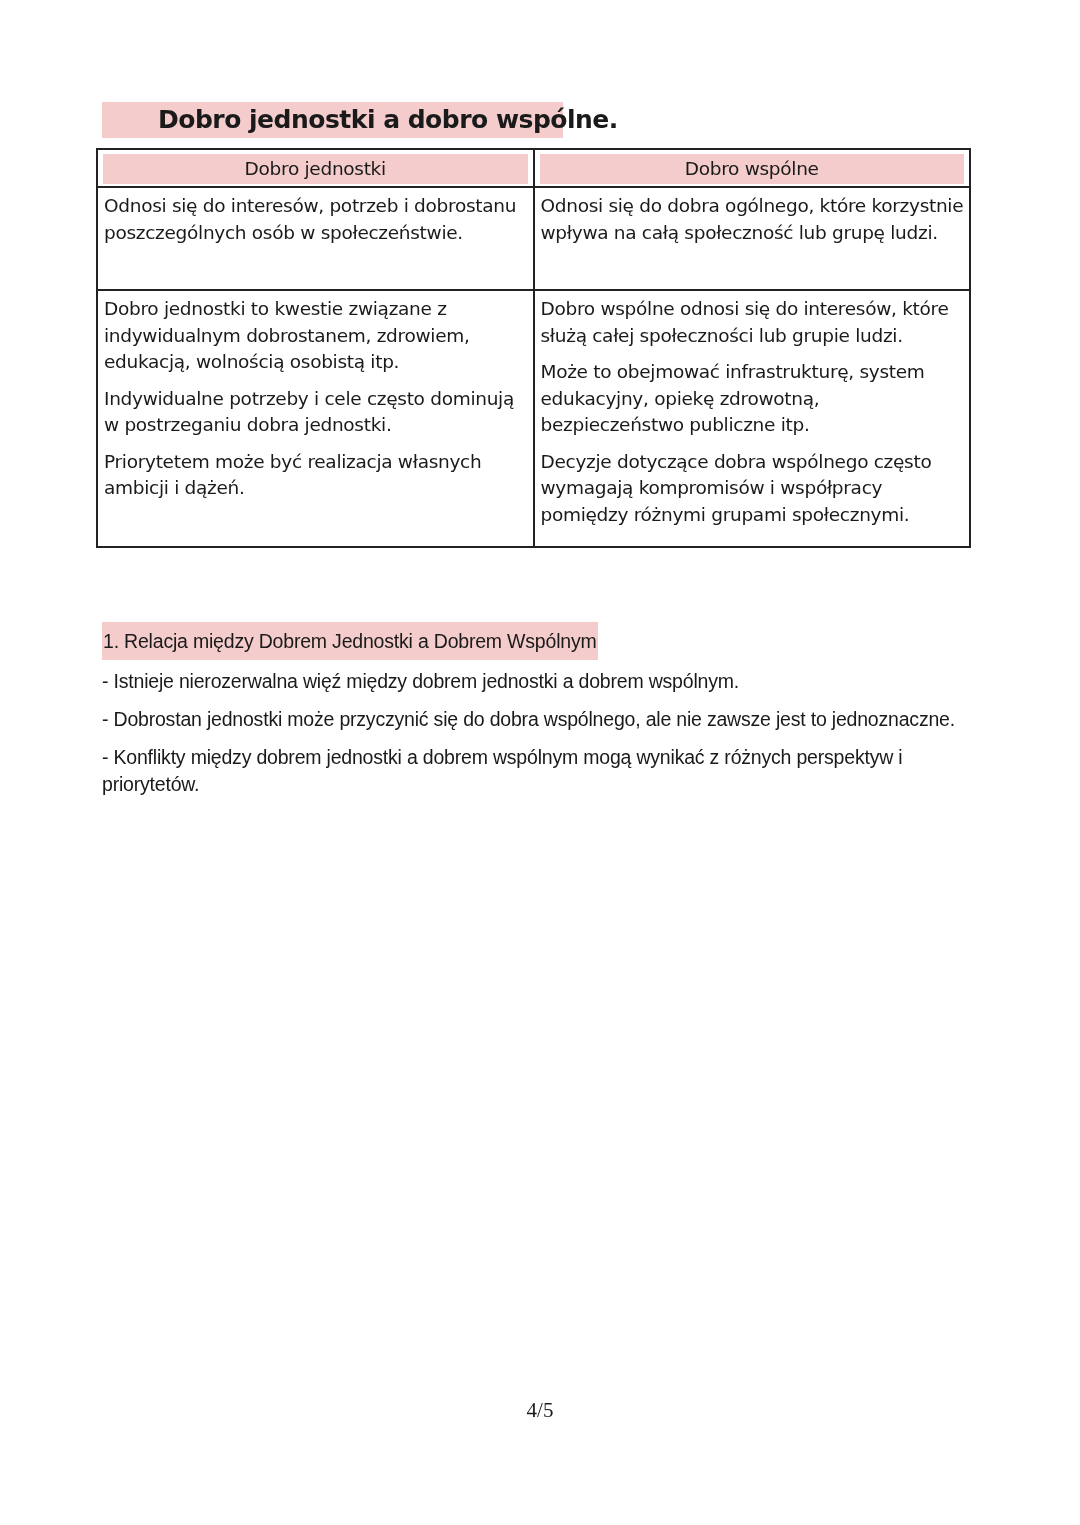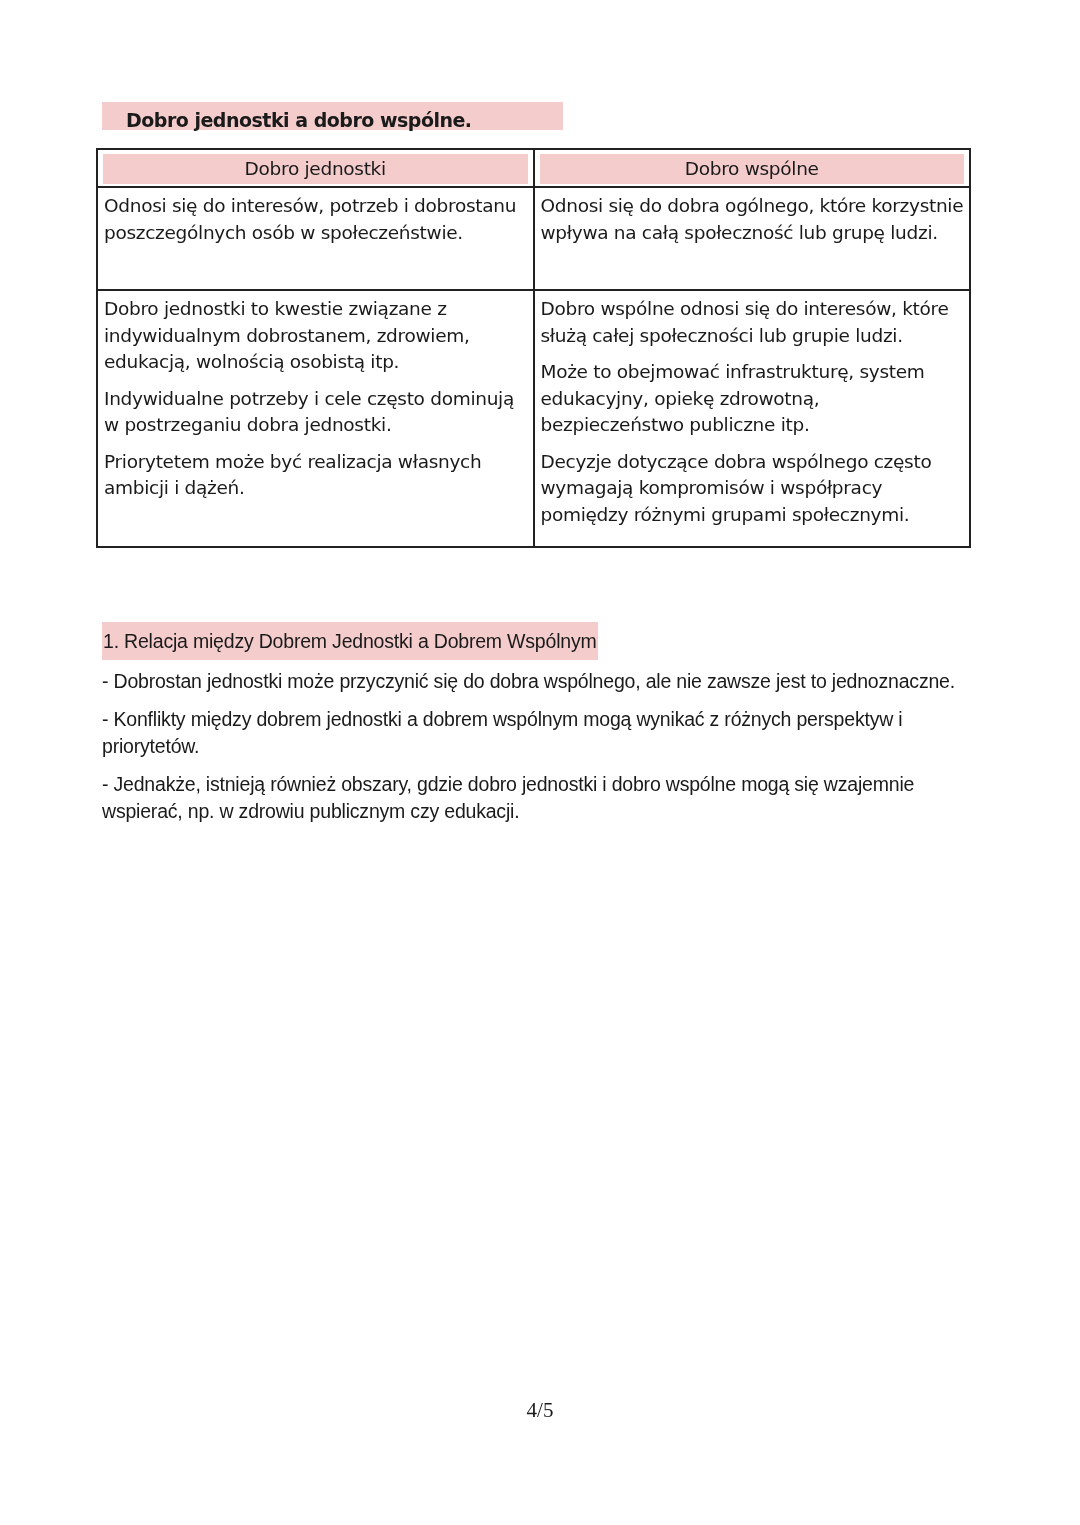--- a/index.html
+++ b/index.html
@@ -10,11 +10,11 @@
     }
     .title {
       position: absolute; left: 102px; top: 102px;
-      width: 461px; height: 28px;
+      width: 461px; height: 36px;
       background: #f4cccc;
       font-family: "DejaVu Sans", sans-serif;
-      font-weight: bold; font-size: 19px; line-height: 36px;
-      padding-left: 24px; box-sizing: border-box; white-space: nowrap;
+      font-weight: bold; font-size: 25px; line-height: 36px;
+      padding-left: 56px; box-sizing: border-box; white-space: nowrap;
       letter-spacing: -0.5px;
     }
     table.cmp {

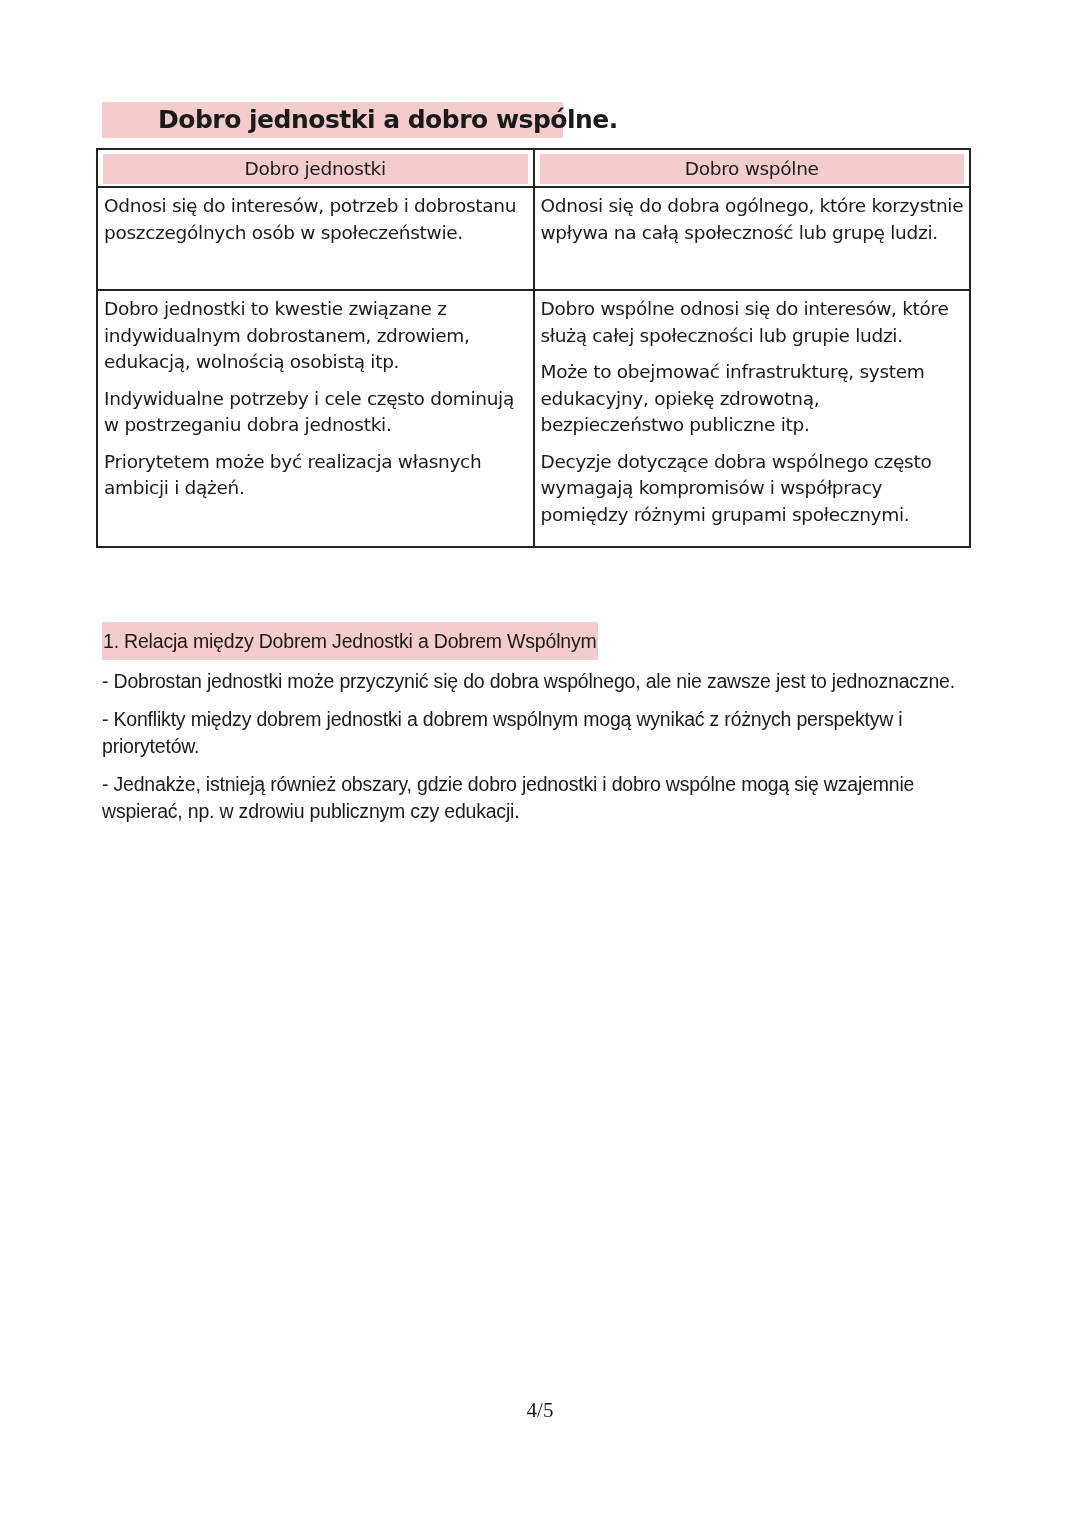--- a/index.html
+++ b/index.html
@@ -93,6 +93,7 @@
 <div class="notes">
   <div>
     <span class="hl">1. Relacja między Dobrem Jednostki a Dobrem Wspólnym</span>
+    <p class="para">- Istnieje nierozerwalna więź między dobrem jednostki a dobrem wspólnym.</p>
     <p class="para">- Dobrostan jednostki może przyczynić się do dobra wspólnego, ale nie zawsze jest to jednoznaczne.</p>
   </div>
   <div>

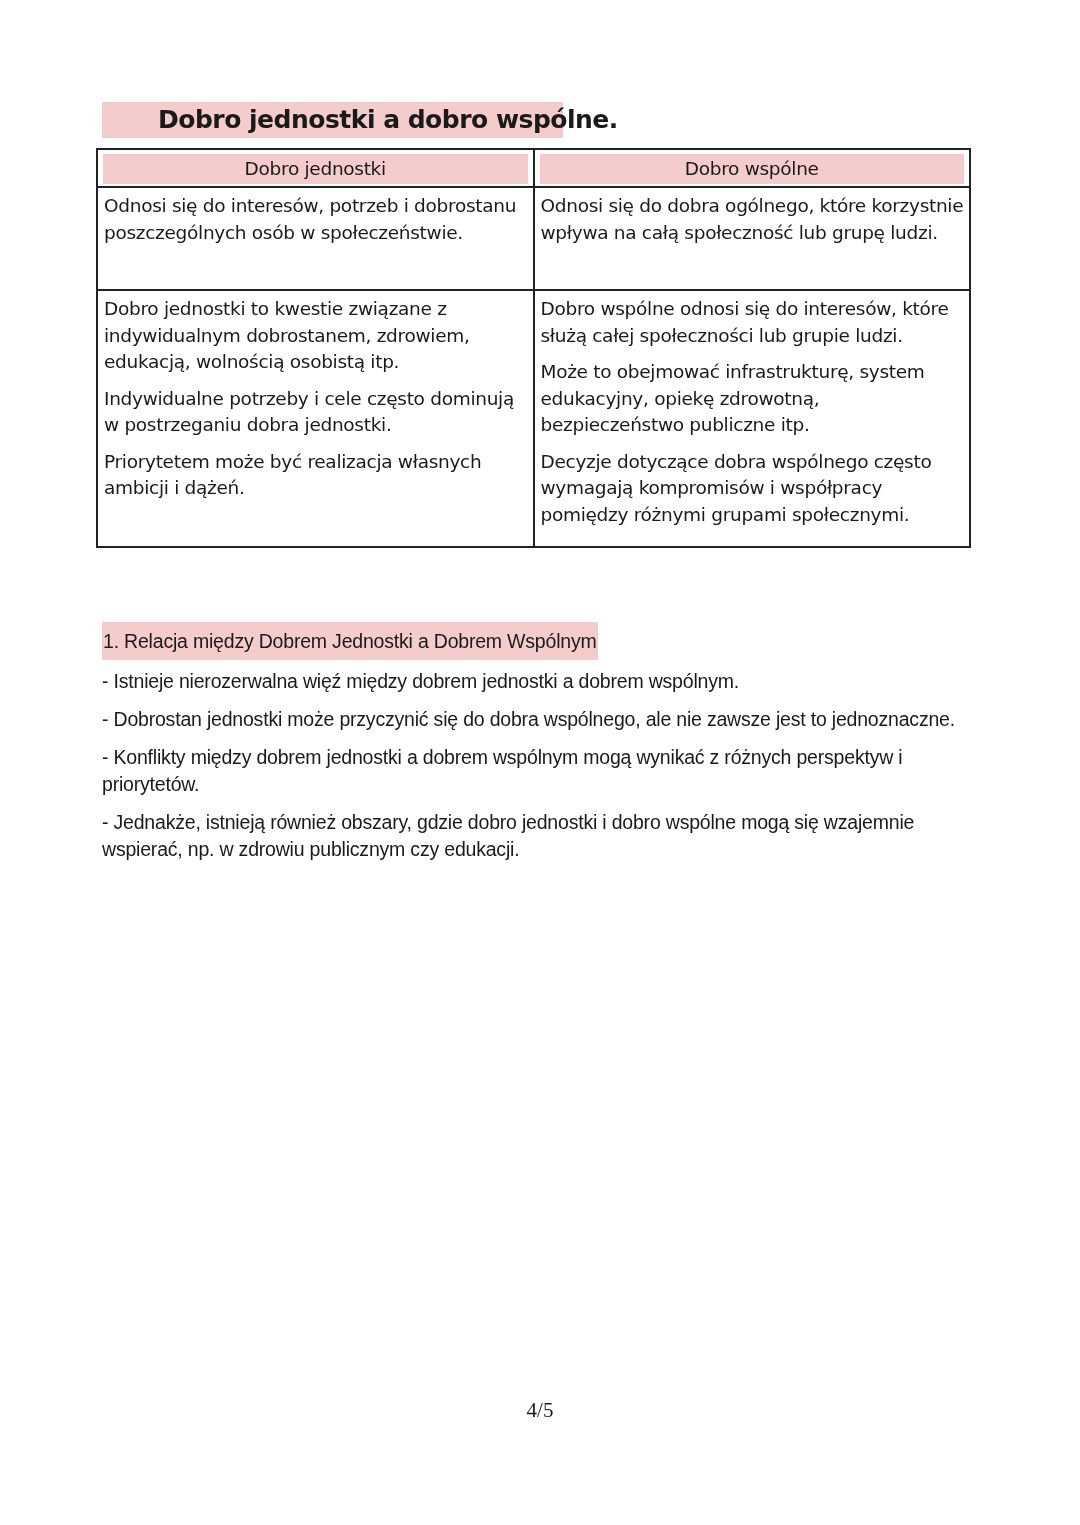--- a/index.html
+++ b/index.html
@@ -98,7 +98,6 @@
   </div>
   <div>
     <p class="para">- Konflikty między dobrem jednostki a dobrem wspólnym mogą wynikać z różnych perspektyw i priorytetów.</p>
-    <p class="para">- Jednakże, istnieją również obszary, gdzie dobro jednostki i dobro wspólne mogą się wzajemnie wspierać, np. w zdrowiu publicznym czy edukacji.</p>
   </div>
 </div>
 

